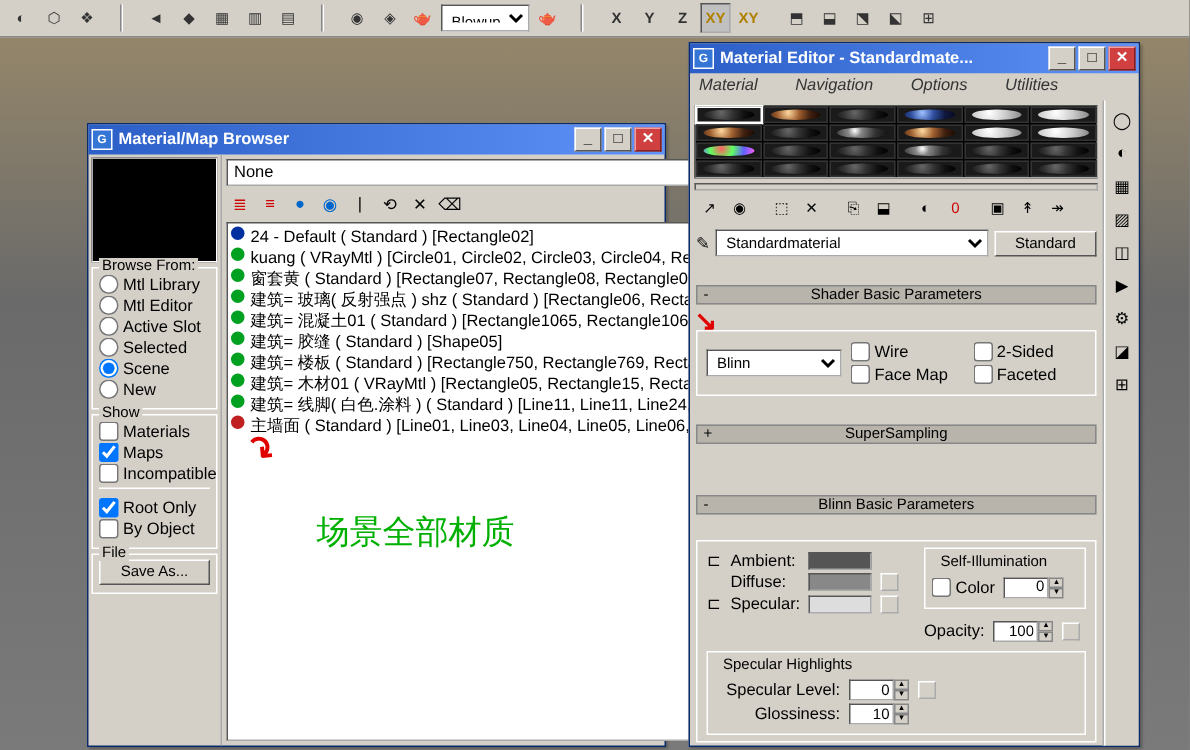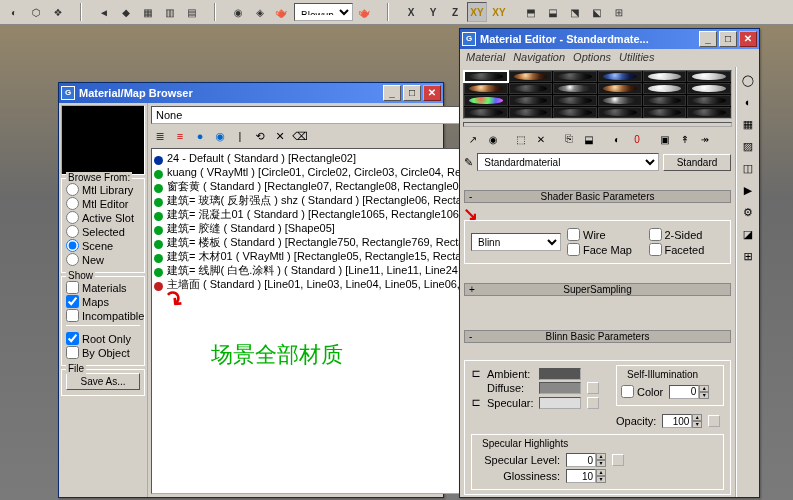--- a/index.html
+++ b/index.html
@@ -48,7 +48,7 @@
 
   
   #mated { left: 459px; top: 28px; width: 301px; height: 470px; }
-  .me-menu { display: flex; gap: 8px; padding: 2px 6px; height: 18px; background: #d4d0c8; font-size: 11px; font-style: italic; color: #333; }
+  .me-menu { display: flex; gap: 25px; padding: 2px 6px; height: 18px; background: #d4d0c8; font-size: 11px; font-style: italic; color: #333; }
   .me-body { display: flex; height: calc(100% - 38px); }
   .me-left { flex: 1; display: flex; flex-direction: column; }
   .me-right { width: 24px; background: #d4d0c8; border-left: 2px groove #fff; display: flex; flex-direction: column; align-items: center; gap: 4px; padding: 4px 0; }

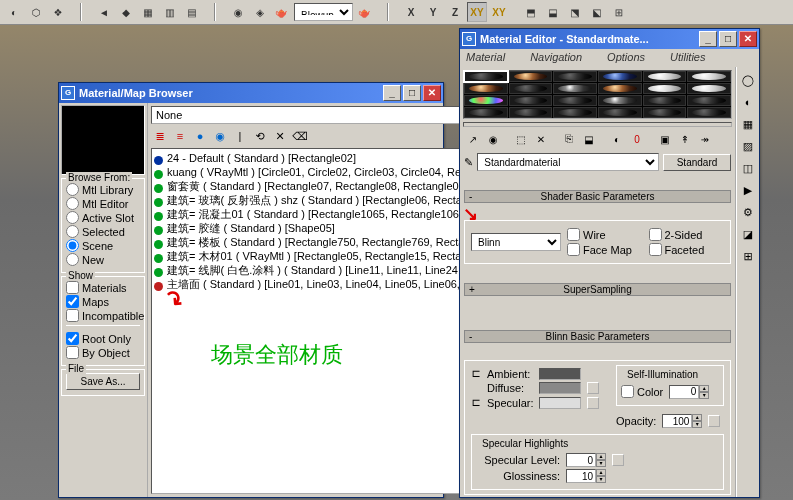--- a/index.html
+++ b/index.html
@@ -38,7 +38,7 @@
   .br-tools { display: flex; align-items: center; padding: 0 3px; gap: 2px; }
   .br-tool { width: 18px; height: 18px; border: 1px solid #d4d0c8; display: flex; align-items: center; justify-content: center; font-size: 11px; cursor: pointer; }
   .br-list { flex: 1; background: #fff; border: 1px inset #aaa; margin: 3px 3px 3px 3px; overflow: hidden; padding: 2px; }
-  .li { display: flex; align-items: flex-end; gap: 4px; font-size: 11px; line-height: 14px; white-space: nowrap; }
+  .li { display: flex; align-items: flex-start; gap: 4px; font-size: 11px; line-height: 14px; white-space: nowrap; }
   .li .dot { width: 9px; height: 9px; border-radius: 50%; flex-shrink: 0; }
   .li .dot.blu { background: #0030a0; }
   .li .dot.grn { background: #00a020; }

